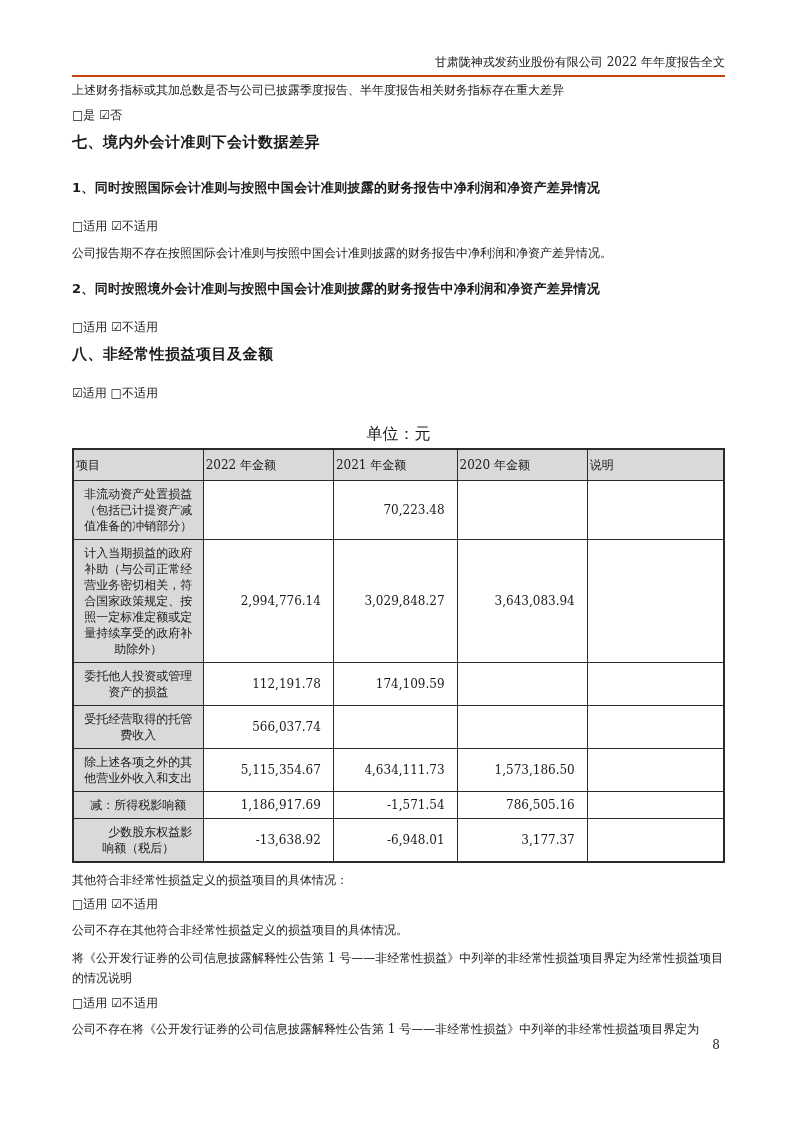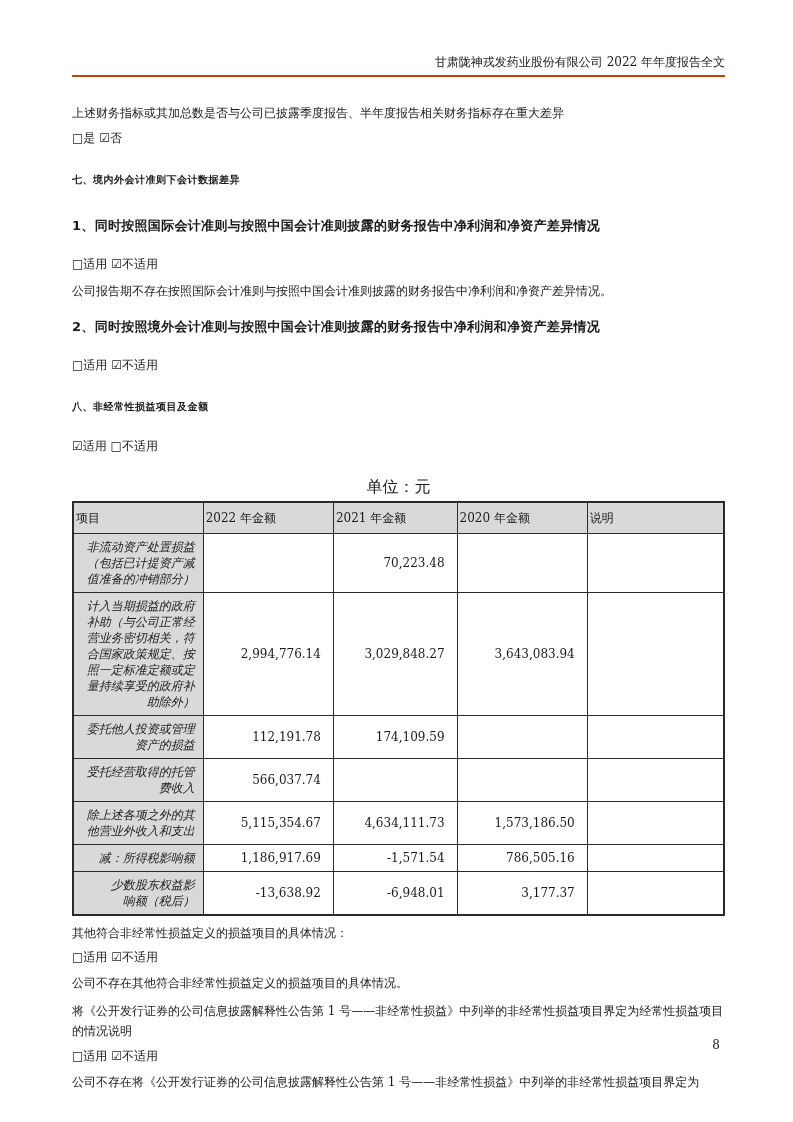--- a/index.html
+++ b/index.html
@@ -31,7 +31,7 @@
     font-size: 12px;
     line-height: 17px;
   }
-  .q-line        { margin-top: 28px; }
+  .q-line        { margin-top: 5px; }
   .answer-line   { margin-top: 8px; }
   .applic-line   { margin-top: 21px; }
   .stmt-line     { margin-top: 10px; }

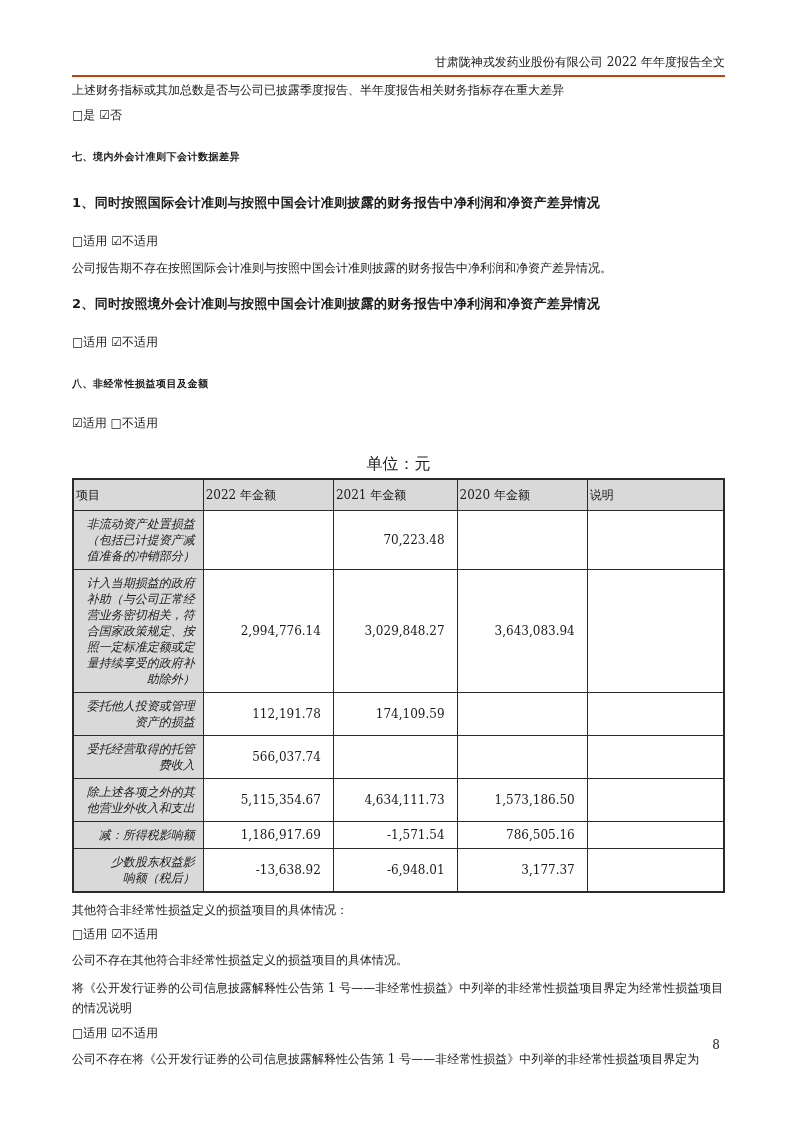--- a/index.html
+++ b/index.html
@@ -38,9 +38,9 @@
   .h-section {
     font-family: "DejaVu Sans", "Liberation Sans", sans-serif;
     font-weight: bold;
-    font-size: 10px;
+    font-size: 15px;
     line-height: 20px;
-    margin-top: 23px;
+    margin-top: 8px;
     letter-spacing: 0.5px;
   }
   .h-sub {

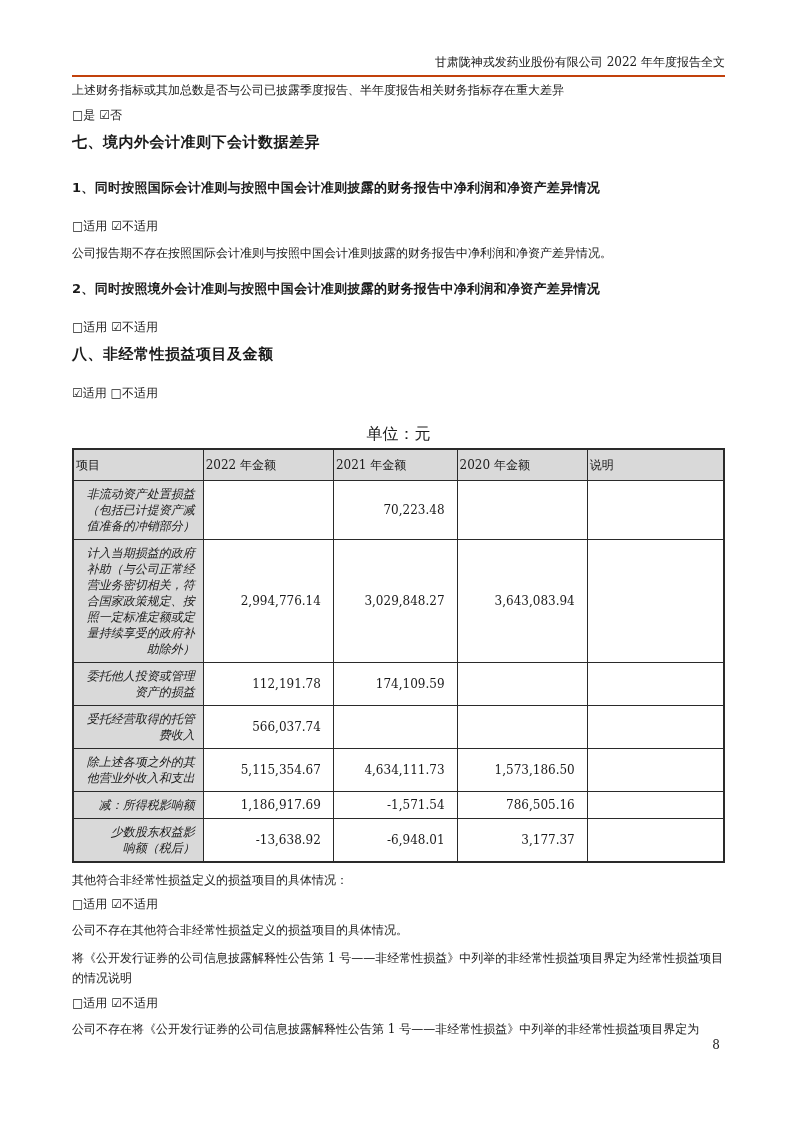--- a/index.html
+++ b/index.html
@@ -80,9 +80,8 @@
   }
   td.item {
     background: #d9d9d9;
-    text-align: right;
+    text-align: center;
     padding: 5px 8px;
-    font-style: italic;
   }
   td.item.indent { text-indent: 2em; }
   td.amount {

